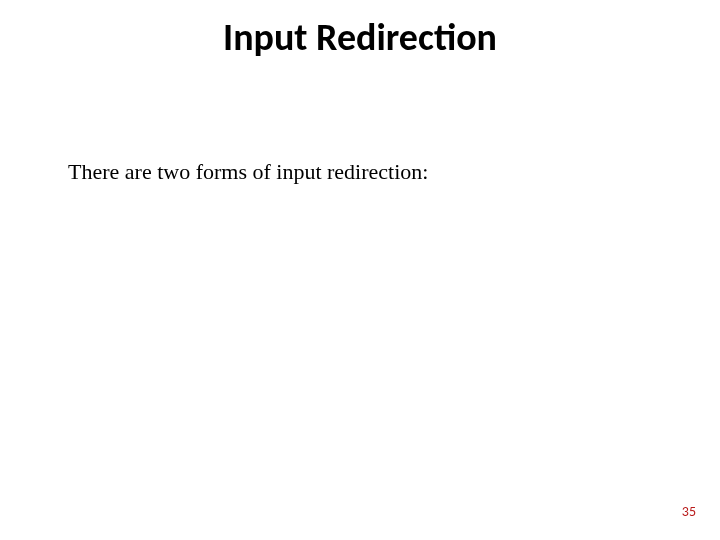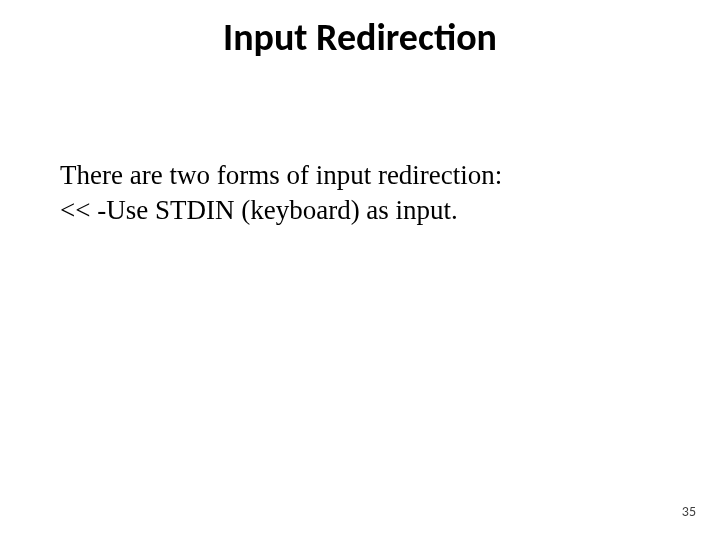--- a/index.html
+++ b/index.html
@@ -33,9 +33,9 @@
   .body {
     position: absolute;
     top: 158px;
-    left: 60px;
+    left: 68px;
     right: 50px;
-    font-size: 27px;
+    font-size: 22px;
     line-height: 1.28;
   }
   .pagenum {

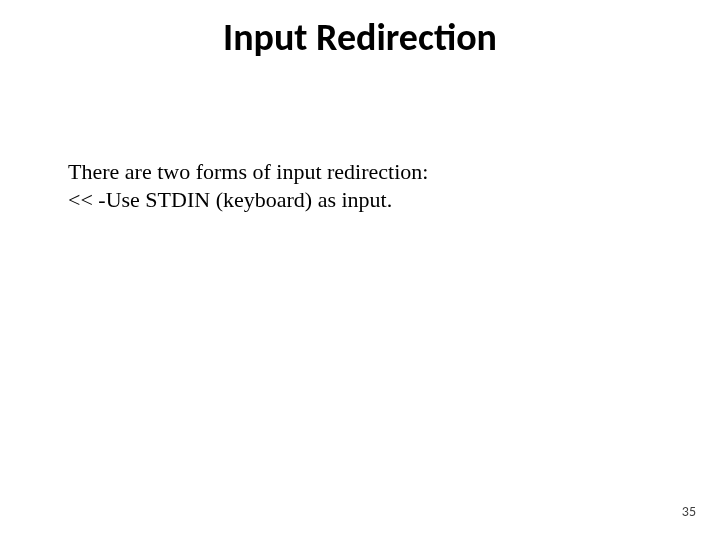--- a/index.html
+++ b/index.html
@@ -55,7 +55,6 @@
 
   <div class="body">
     <div>There are two forms of input redirection:</div>
-    <div> &lt;&lt; -Use STDIN (keyboard) as input.</div>
   </div>
 
   <div class="pagenum">35</div>

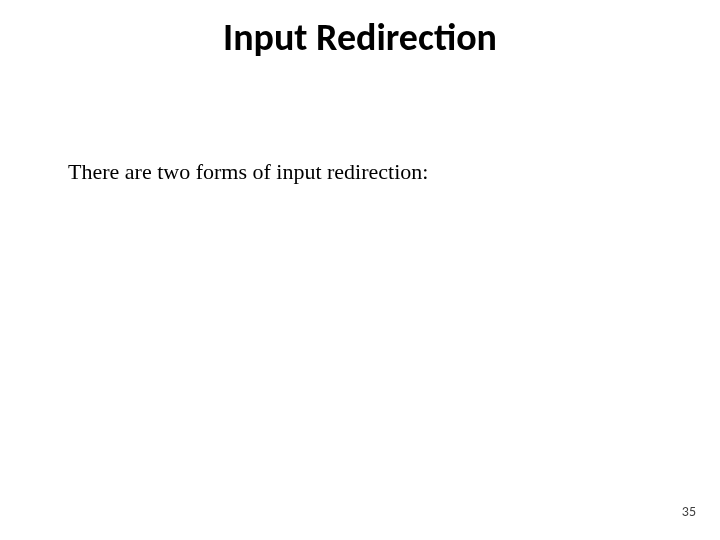--- a/index.html
+++ b/index.html
@@ -44,7 +44,7 @@
     bottom: 20px;
     font-family: Calibri, Arial, sans-serif;
     font-size: 14px;
-    color: #404040;
+    color: #b91c1c;
   }
 </style>
 </head>

